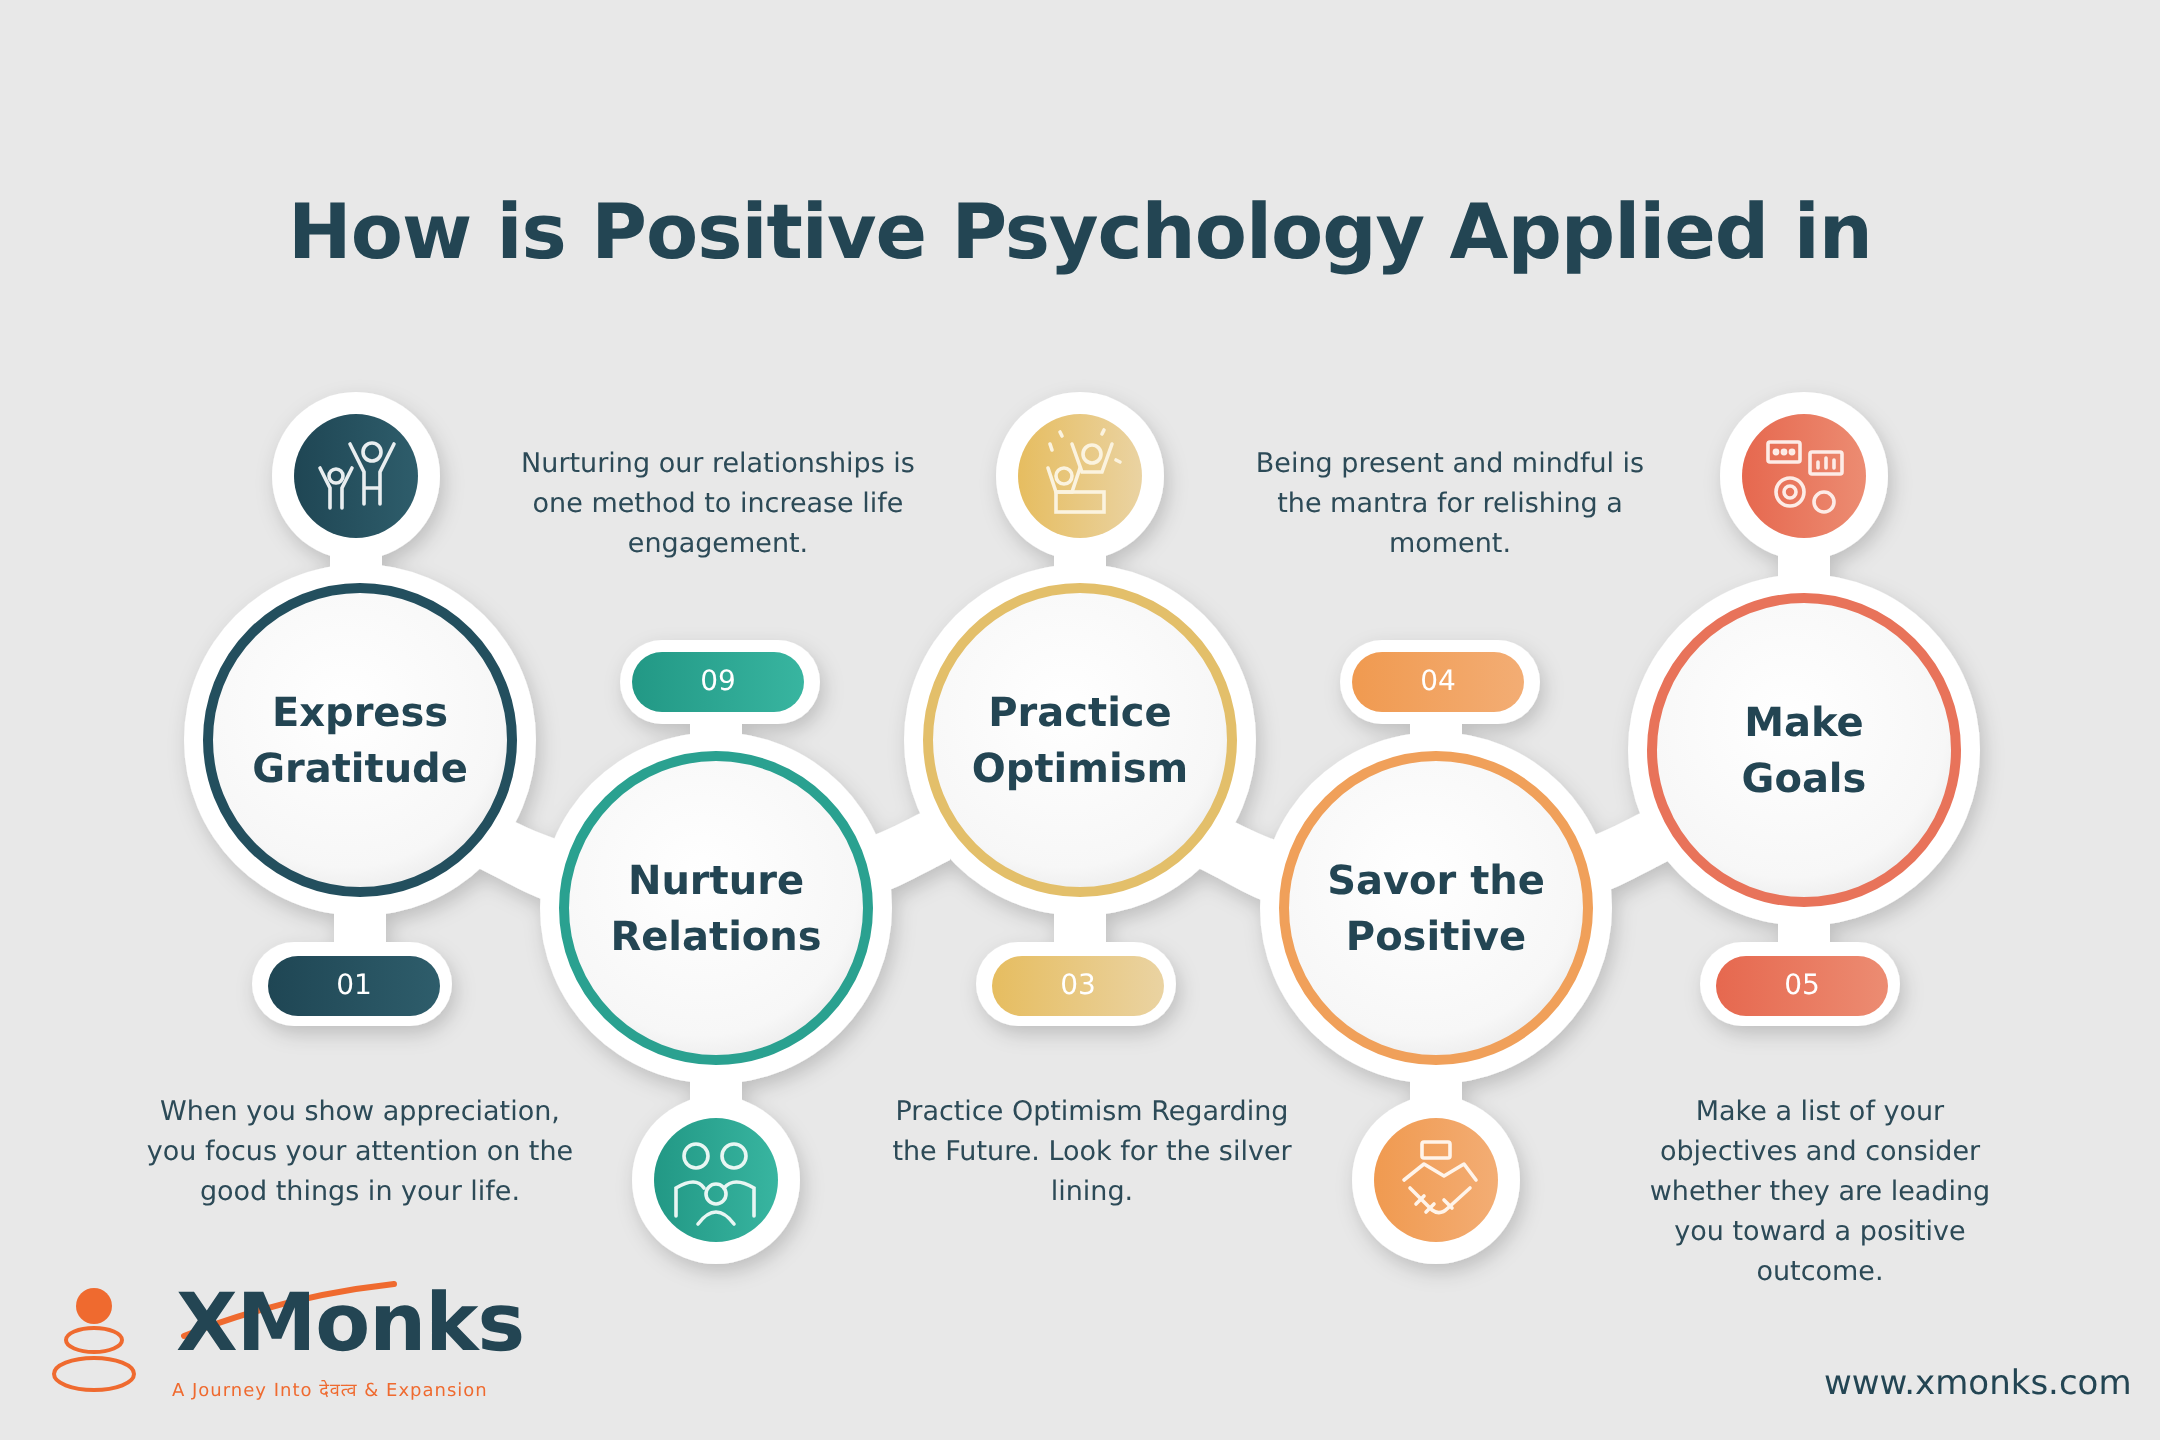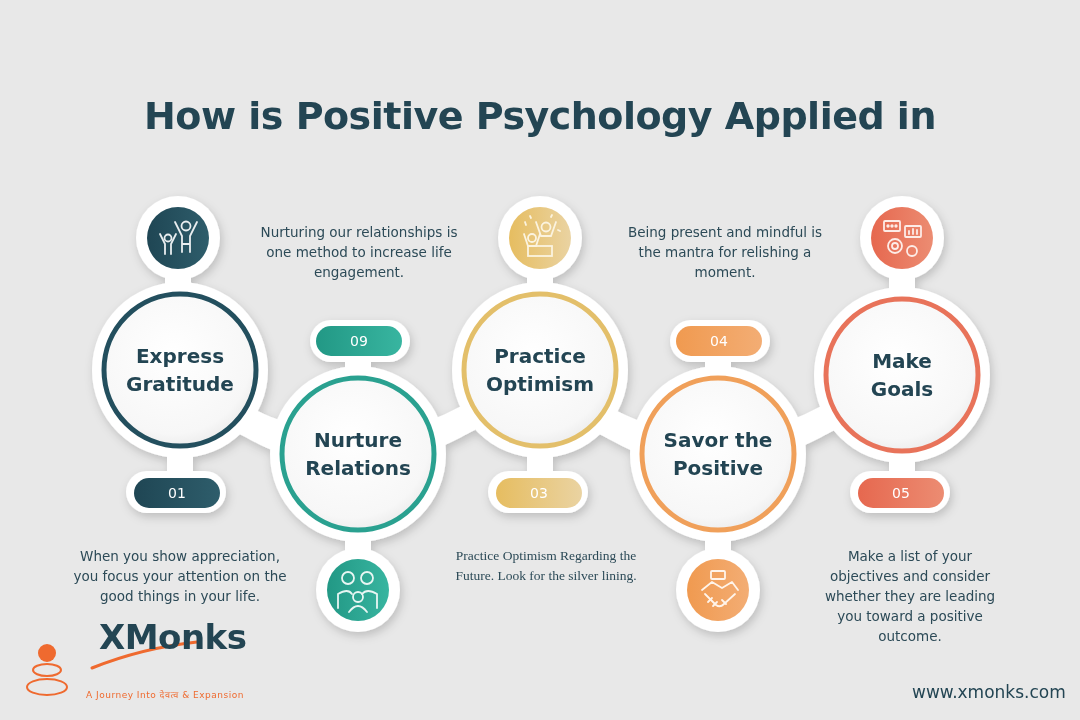--- a/index.html
+++ b/index.html
@@ -236,7 +236,7 @@
 
 <div class="desc" style="left:70px; top:546px; width:220px;text-align:center;">When you show appreciation, you focus your attention on the good things in your life.</div>
 <div class="desc" style="left:254px; top:222px; width:210px;">Nurturing our relationships is one method to increase life engagement.</div>
-<div class="desc" style="left:446px; top:546px; width:200px;font-family:Liberation Serif, serif;">Practice Optimism Regarding the Future. Look for the silver lining.</div>
+<div class="desc" style="left:446px; top:546px; width:200px;">Practice Optimism Regarding the Future. Look for the silver lining.</div>
 <div class="desc" style="left:620px; top:222px; width:210px;">Being present and mindful is the mantra for relishing a moment.</div>
 <div class="desc" style="left:820px; top:546px; width:180px;">Make a list of your objectives and consider whether they are leading you toward a positive outcome.</div>
 

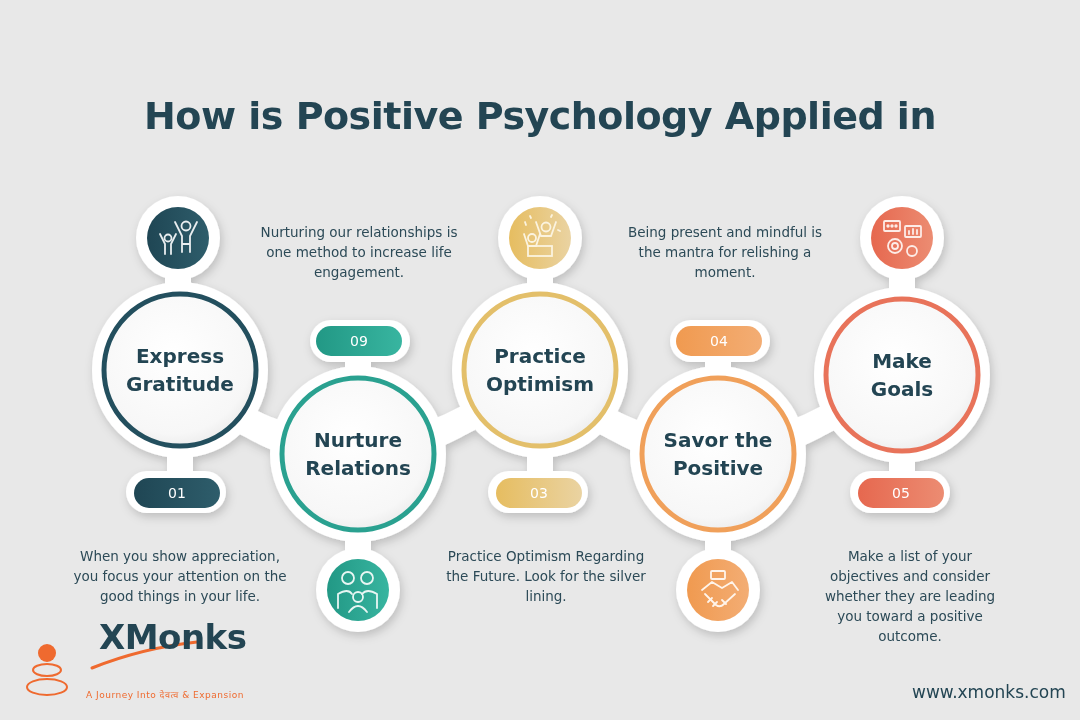--- a/index.html
+++ b/index.html
@@ -31,8 +31,8 @@
   }
   .logo { position: absolute; left: 22px; top: 640px; width: 240px; height: 70px; }
   .logo-text {
-    position: absolute; left: 88px; top: 617px; font-size: 34px; font-weight: bold;
-    color: #234553; letter-spacing: -0.5px; margin-left: 11px;
+    position: absolute; left: 88px; top: 639px; font-size: 40px; font-weight: bold;
+    color: #234553; letter-spacing: -0.5px;
   }
   .logo-x { color: #234553; }
   .logo-tagline {

